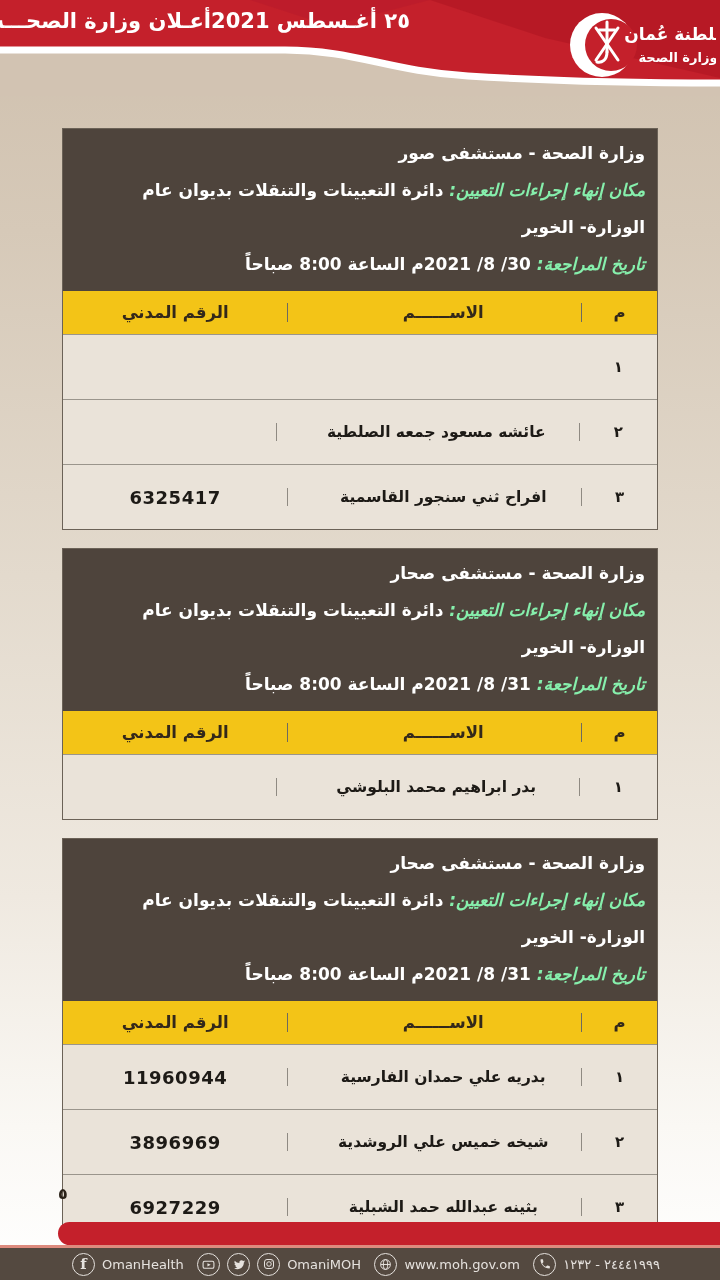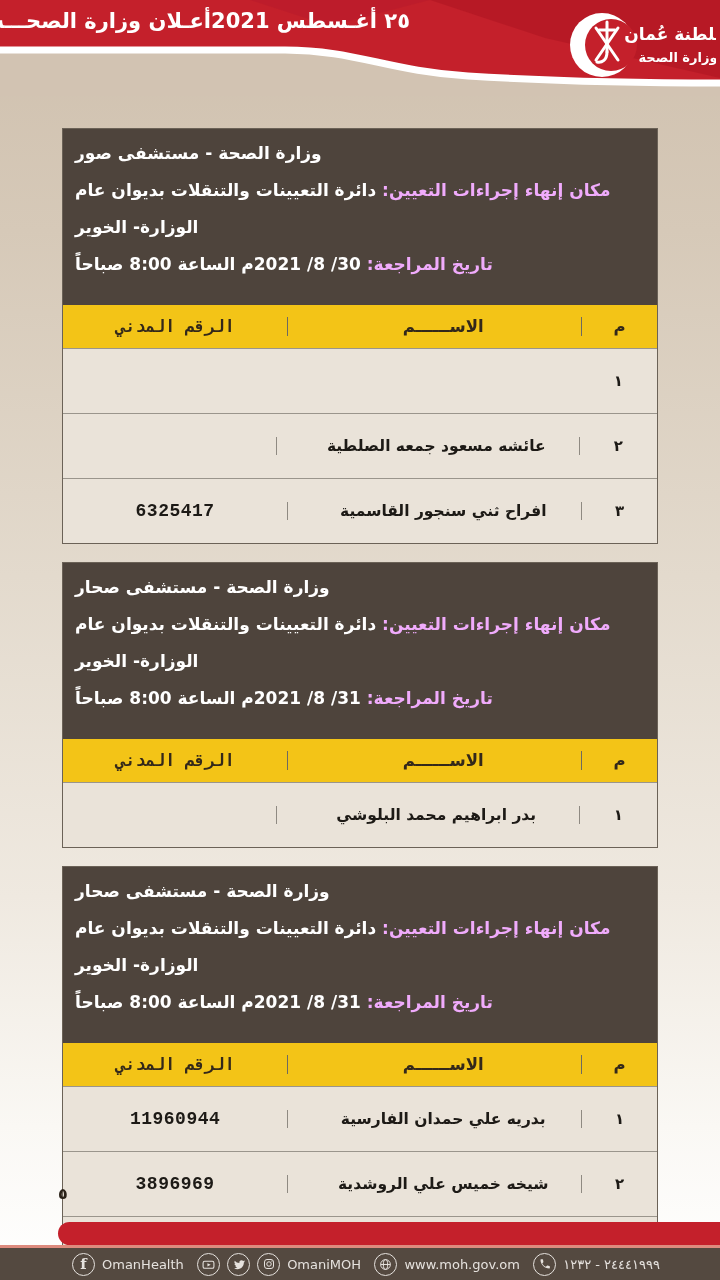--- a/index.html
+++ b/index.html
@@ -21,8 +21,8 @@
   .content{position:absolute;top:128px;left:62px;width:596px;}
   .tbl{margin-bottom:18px;border:1px solid #6b6257;direction:rtl;}
   .tbl-head{
-    background:#4e443c;color:#fff;text-align:left;
-    font-weight:bold;font-size:17px;line-height:37px;padding:6px 12px 22px;
+    background:#4e443c;color:#fff;text-align:right;
+    font-weight:bold;font-size:17px;line-height:37px;padding:6px 12px 8px;
   }
   .ylw{color:#f0abfc;}
   .cols,.row{display:flex;direction:rtl;}

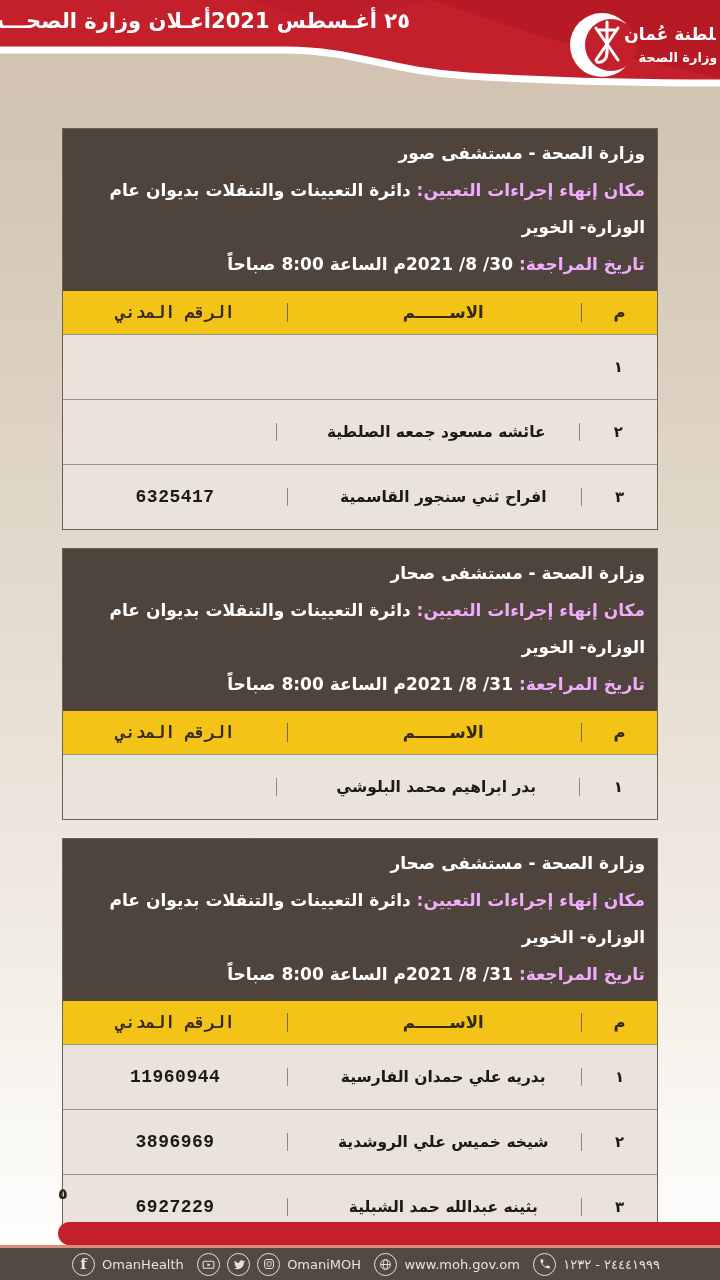--- a/index.html
+++ b/index.html
@@ -24,7 +24,7 @@
     background:#4e443c;color:#fff;text-align:right;
     font-weight:bold;font-size:17px;line-height:37px;padding:6px 12px 8px;
   }
-  .ylw{color:#f0abfc;}
+  .ylw{color:#86efac;font-style:italic;}
   .cols,.row{display:flex;direction:rtl;}
   .cell-i{width:13%;}
   .cell-n{width:48%;border-left:1px solid #8f8a82;border-right:1px solid #8f8a82;padding-left:17px;}

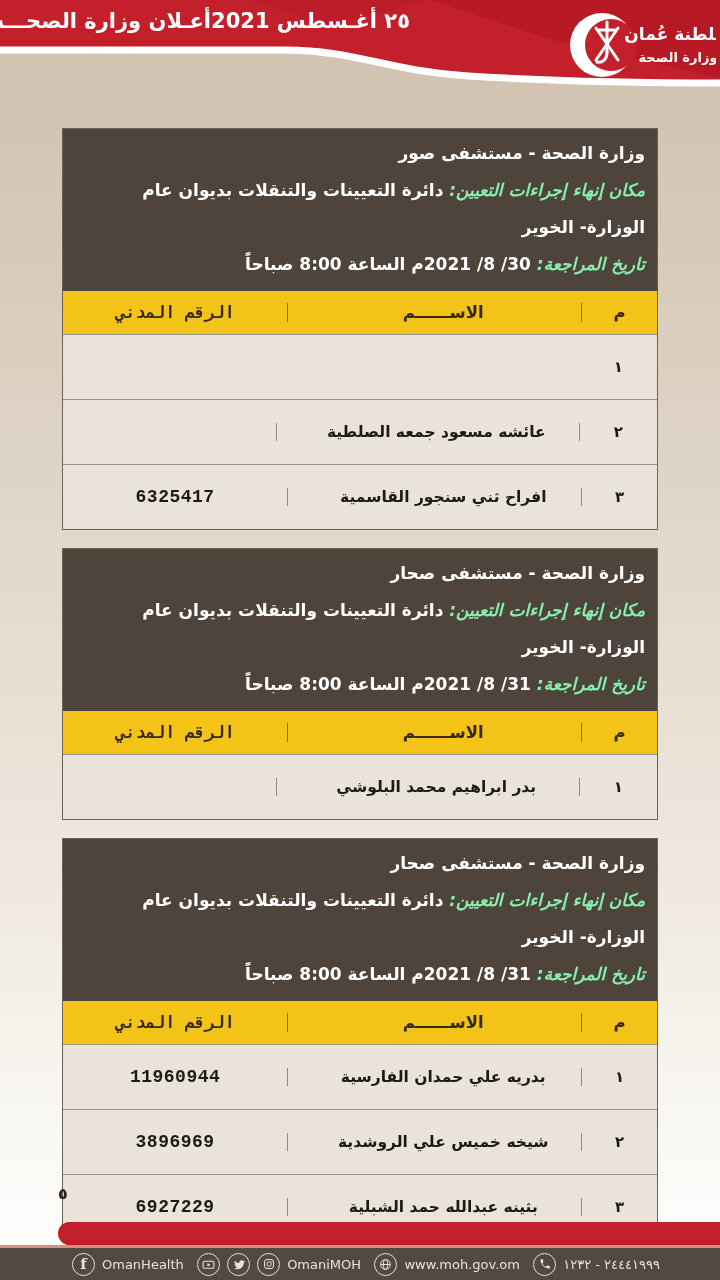--- a/index.html
+++ b/index.html
@@ -28,7 +28,7 @@
   .cols,.row{display:flex;direction:rtl;}
   .cell-i{width:13%;}
   .cell-n{width:48%;border-left:1px solid #8f8a82;border-right:1px solid #8f8a82;padding-left:17px;}
-  .cell-c{width:39%;font-family:Liberation Mono, monospace;}
+  .cell-c{width:39%;}
   .cols{
     background:#f3c417;color:#33281a;font-weight:bold;font-size:16.5px;
     align-items:center;text-align:center;height:43px;

